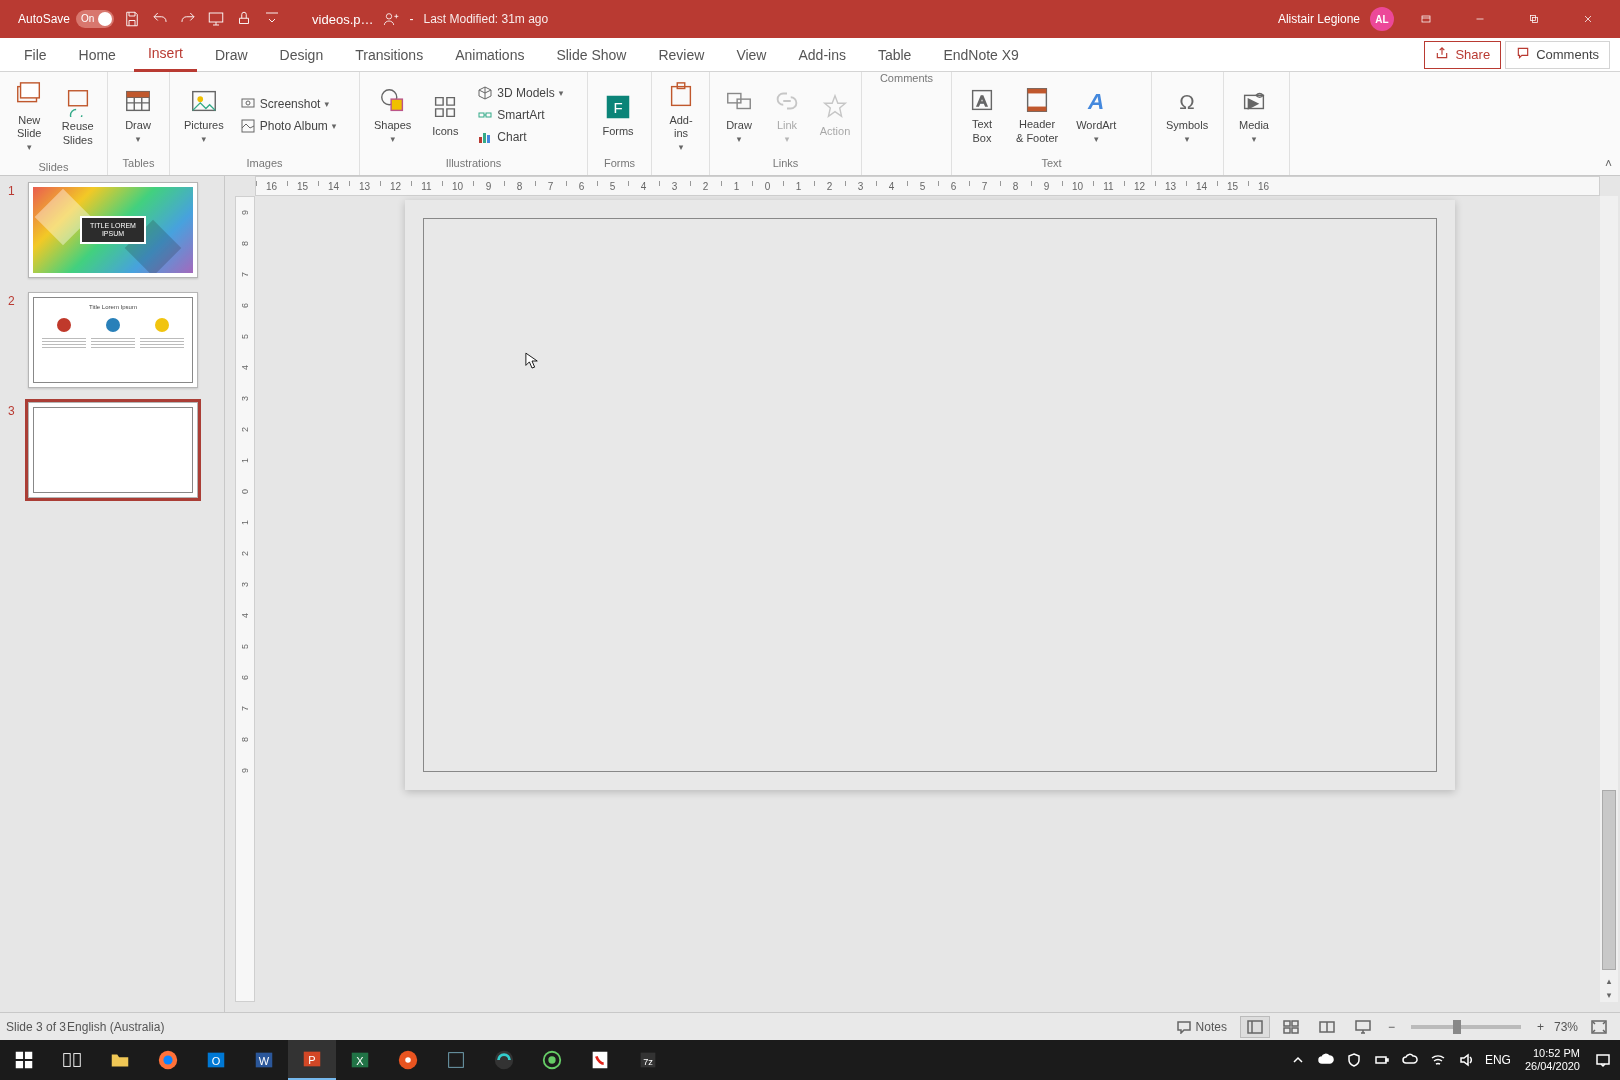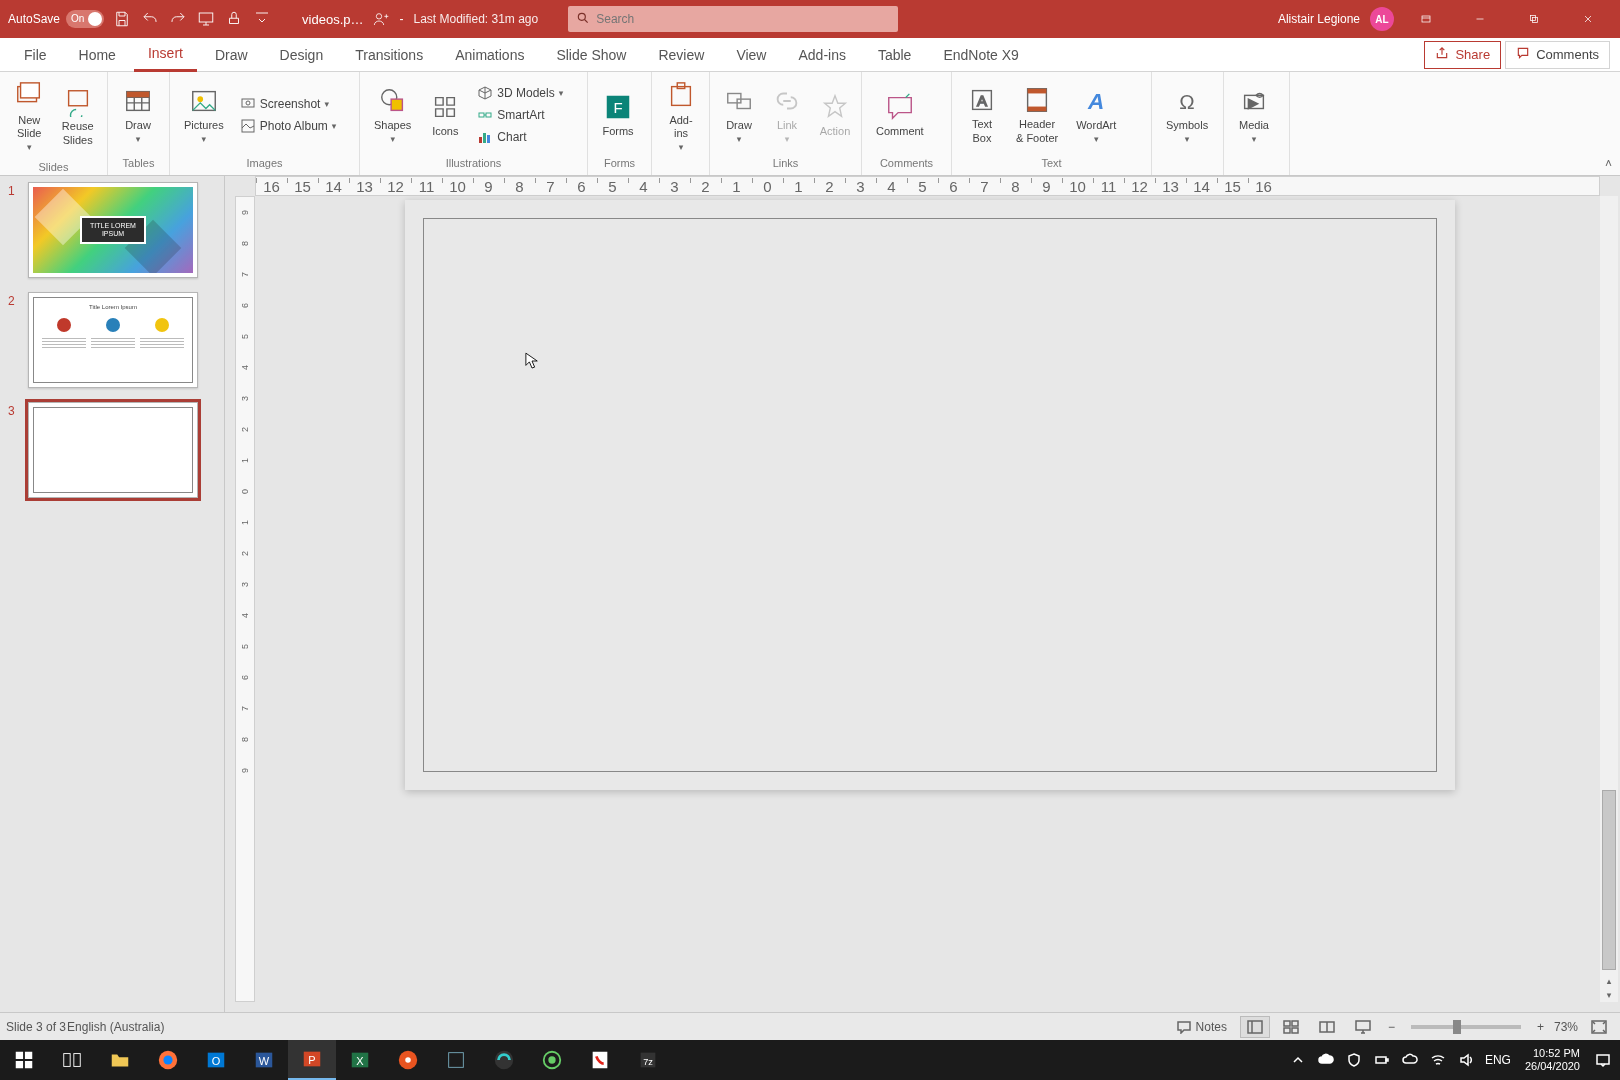--- a/index.html
+++ b/index.html
@@ -7,7 +7,7 @@
 
 
 .title-bar { height: 38px; background: #b93a32; display: flex; align-items: center; color: #fff; }
-.ts-left { display: flex; align-items: center; gap: 8px; padding-left: 8px; }
+.ts-left { display: flex; align-items: center; gap: 8px; padding-left: 18px; }
 .autosave { font-size: 12px; display: flex; align-items: center; gap: 6px; }
 .toggle { width: 38px; height: 18px; background: #d8776e; border-radius: 9px; position: relative; }
 .toggle::after { content: ""; position: absolute; right: 2px; top: 2px; width: 14px; height: 14px; border-radius: 50%; background: #fff; }

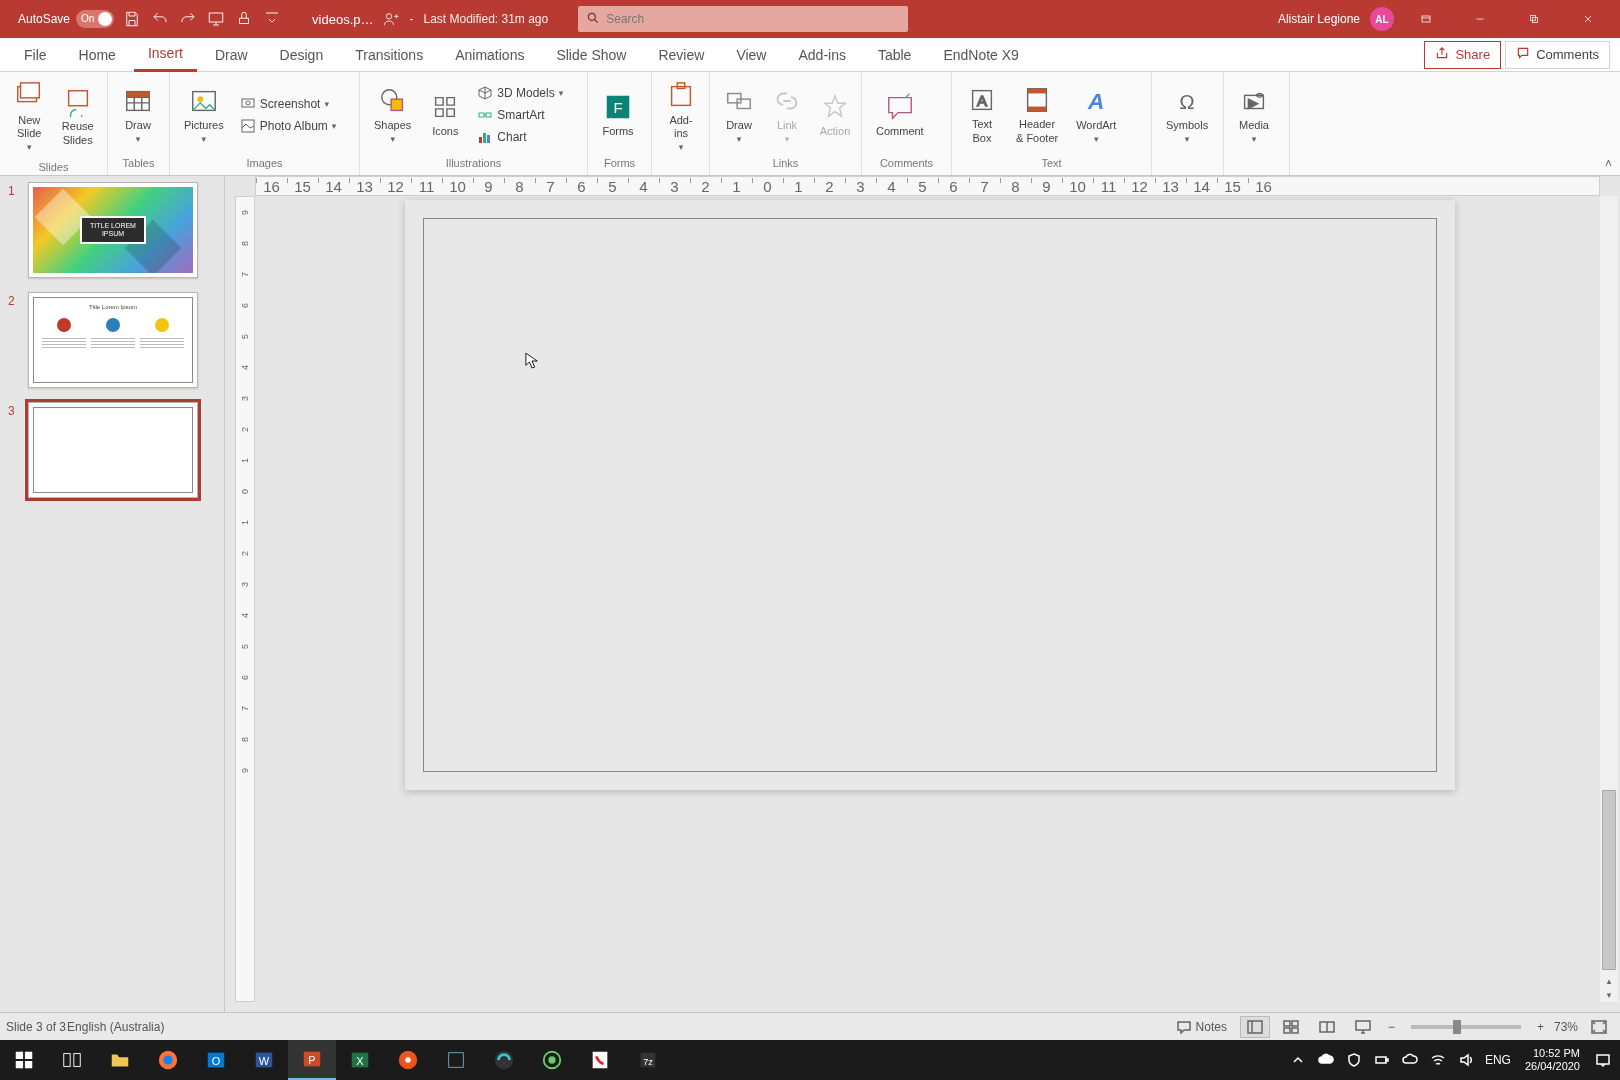--- a/index.html
+++ b/index.html
@@ -164,13 +164,6 @@
       </span>
     <span> - </span>
     <span class="last-mod">Last Modified: 31m ago</span>
-    <div class="search-box">
-      <span><svg viewBox="0 0 24 24">
-            <circle cx="10" cy="10" r="6"></circle>
-            <path d="M20 20l-5-5"></path>
-          </svg></span>
-      <input placeholder="Search" style="">
-    </div>
   </div>
   <div class="ts-right">
     <span class="user-name">Alistair Legione</span>

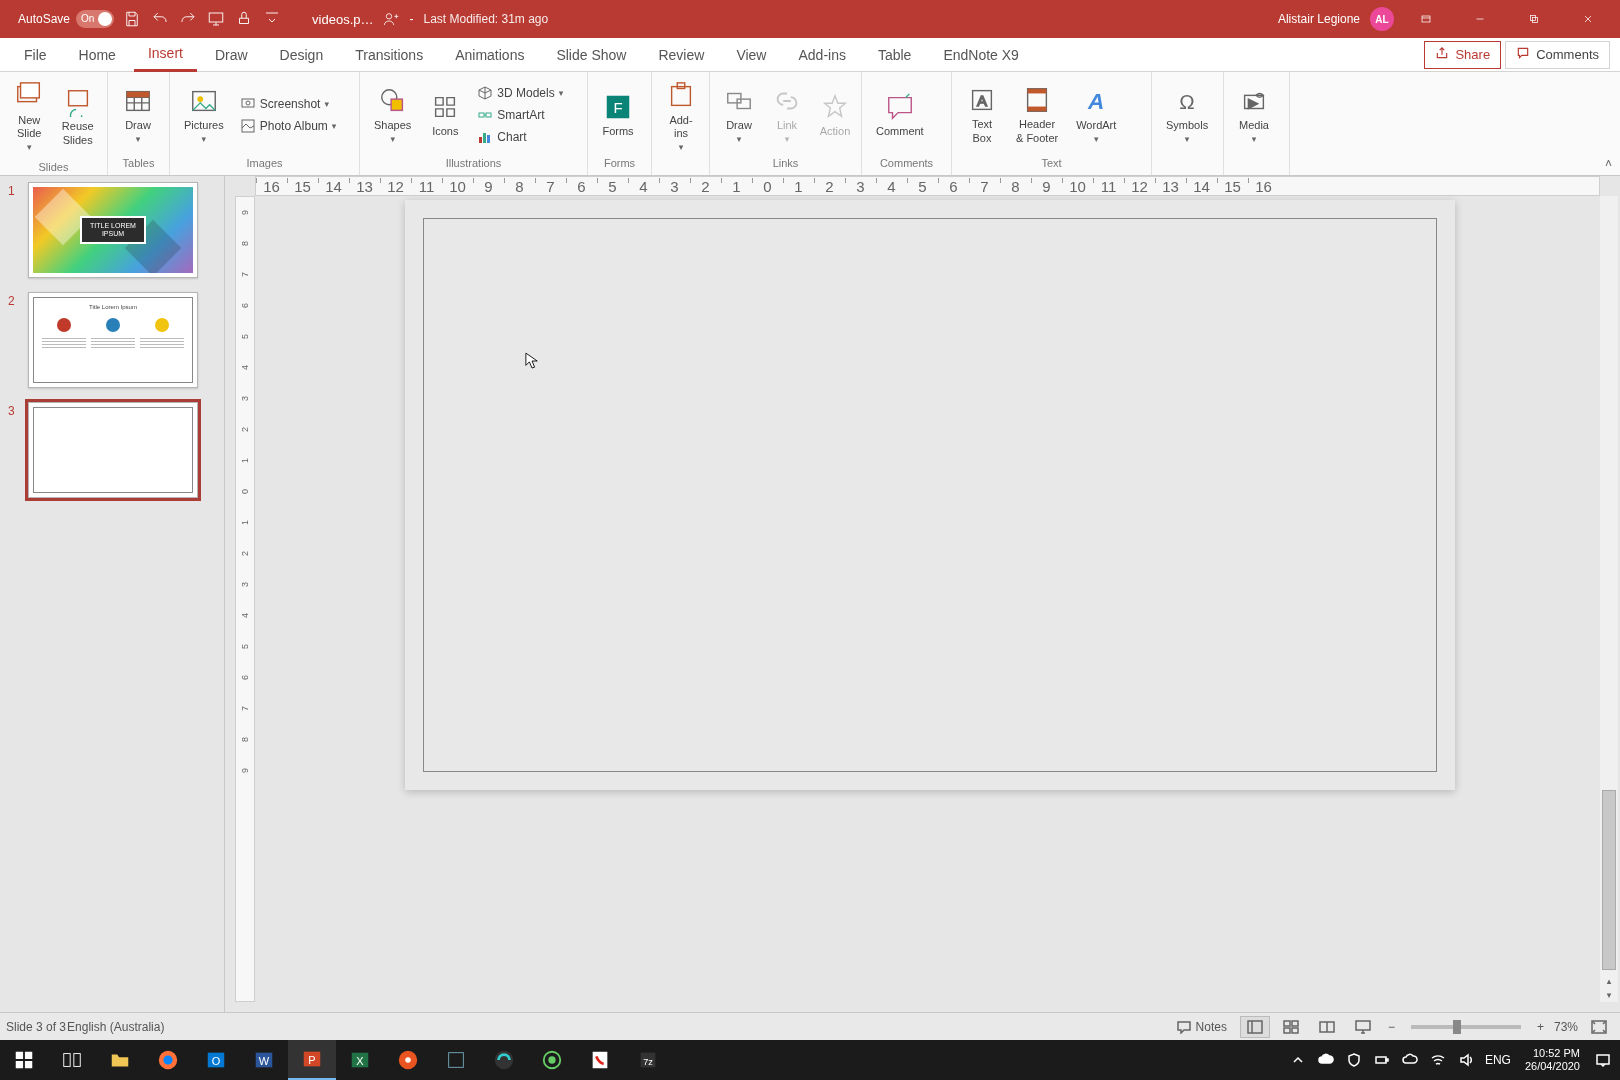--- a/index.html
+++ b/index.html
@@ -429,17 +429,6 @@
   </div>
 
   <div class="rib-group" style="width:90px;">
-    <div class="rib-items">
-      <div class="btn-v">
-        <span class="ico-lg">
-            <svg viewBox="0 0 32 32" fill="none" stroke="#b58" stroke-width="1.5">
-              <path d="M4 6h24v16H14l-6 6v-6H4z"></path>
-              <path d="M22 6l4-4" stroke="#3a8"></path>
-            </svg>
-          </span>
-        <span>Comment</span>
-      </div>
-    </div>
     <div class="rib-label">Comments</div>
   </div>
 

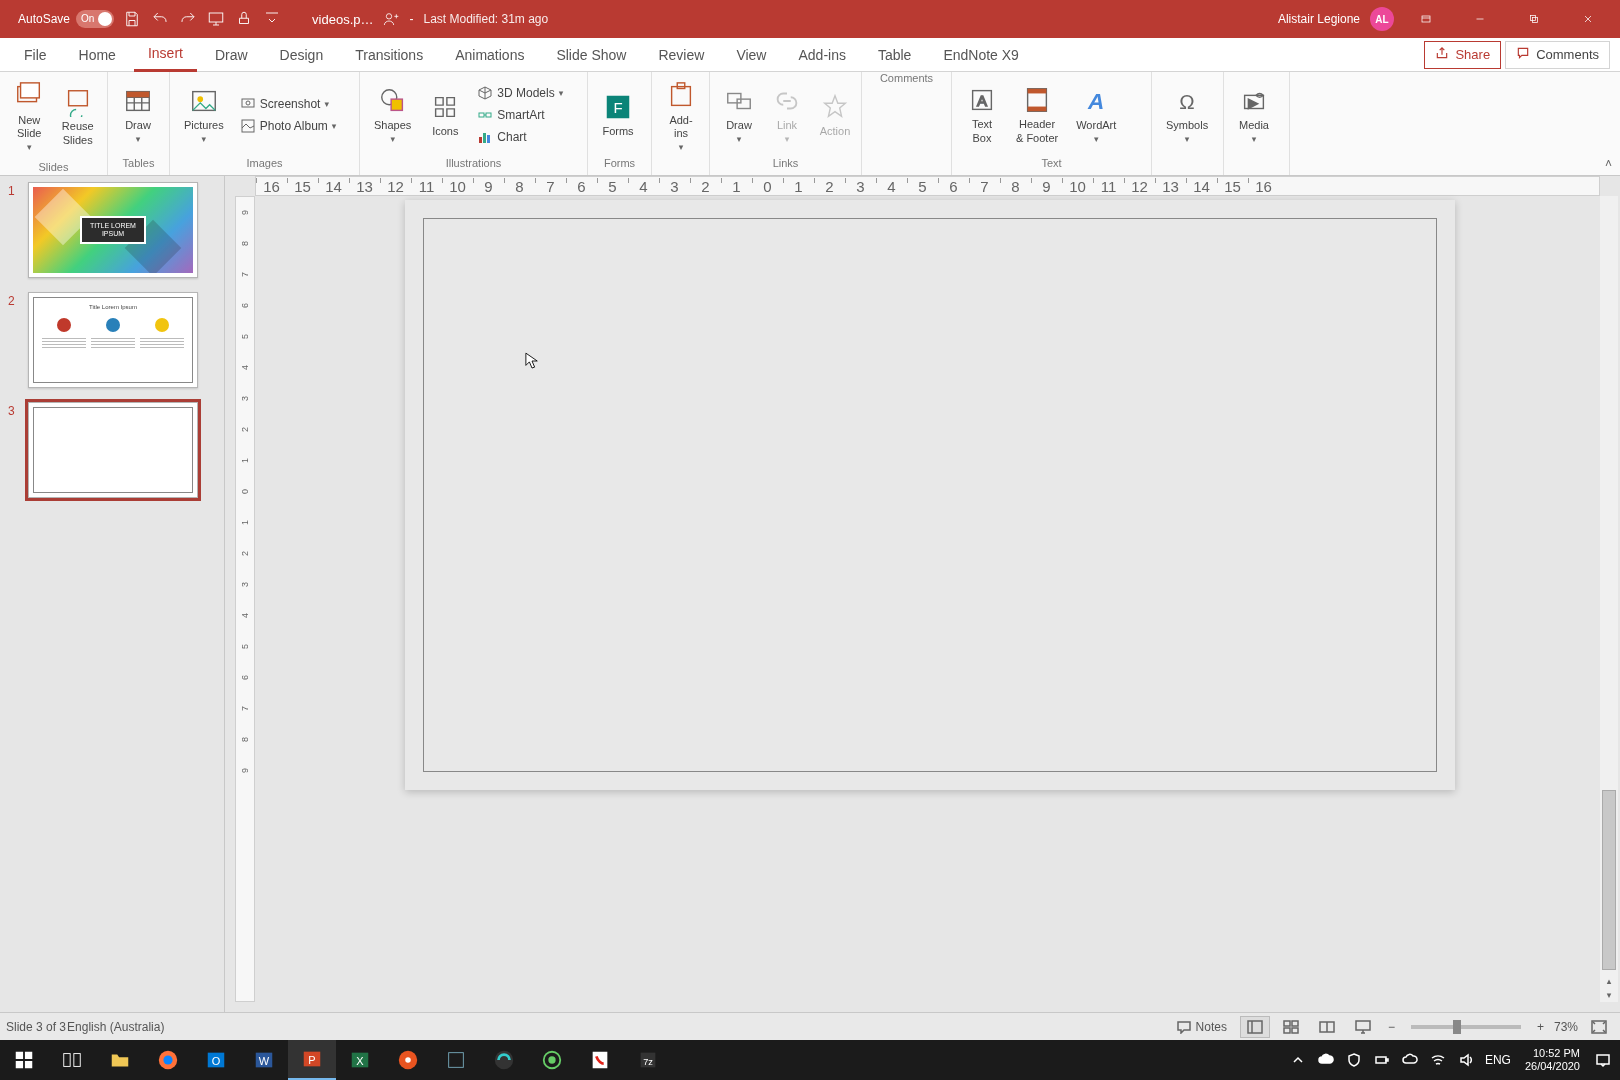--- a/index.html
+++ b/index.html
@@ -75,7 +75,7 @@
 
 .editor { flex:1; position:relative; background:#e6e6e6; }
 .ruler-h { position:absolute; top:0; left:30px; right:20px; height:20px; background:#f7f7f7; border:1px solid #cfcfcf; display:flex; align-items:center; justify-content:center; overflow:hidden;}
-.ruler-h-ticks { position:absolute; inset:0; display:flex; font-size:15px; color:#666; align-items:center;}
+.ruler-h-ticks { position:absolute; inset:0; display:flex; font-size:10px; color:#666; align-items:center;}
 .ruler-h-ticks span { flex: 0 0 auto; width:31px; text-align:center; position:relative;}
 .ruler-h-ticks span::before { content:""; position:absolute; left:0; top:0; width:1px; height:5px; background:#999;}
 .ruler-v { position:absolute; top:20px; left:10px; width:20px; bottom:10px; background:#f7f7f7; border:1px solid #cfcfcf; }

